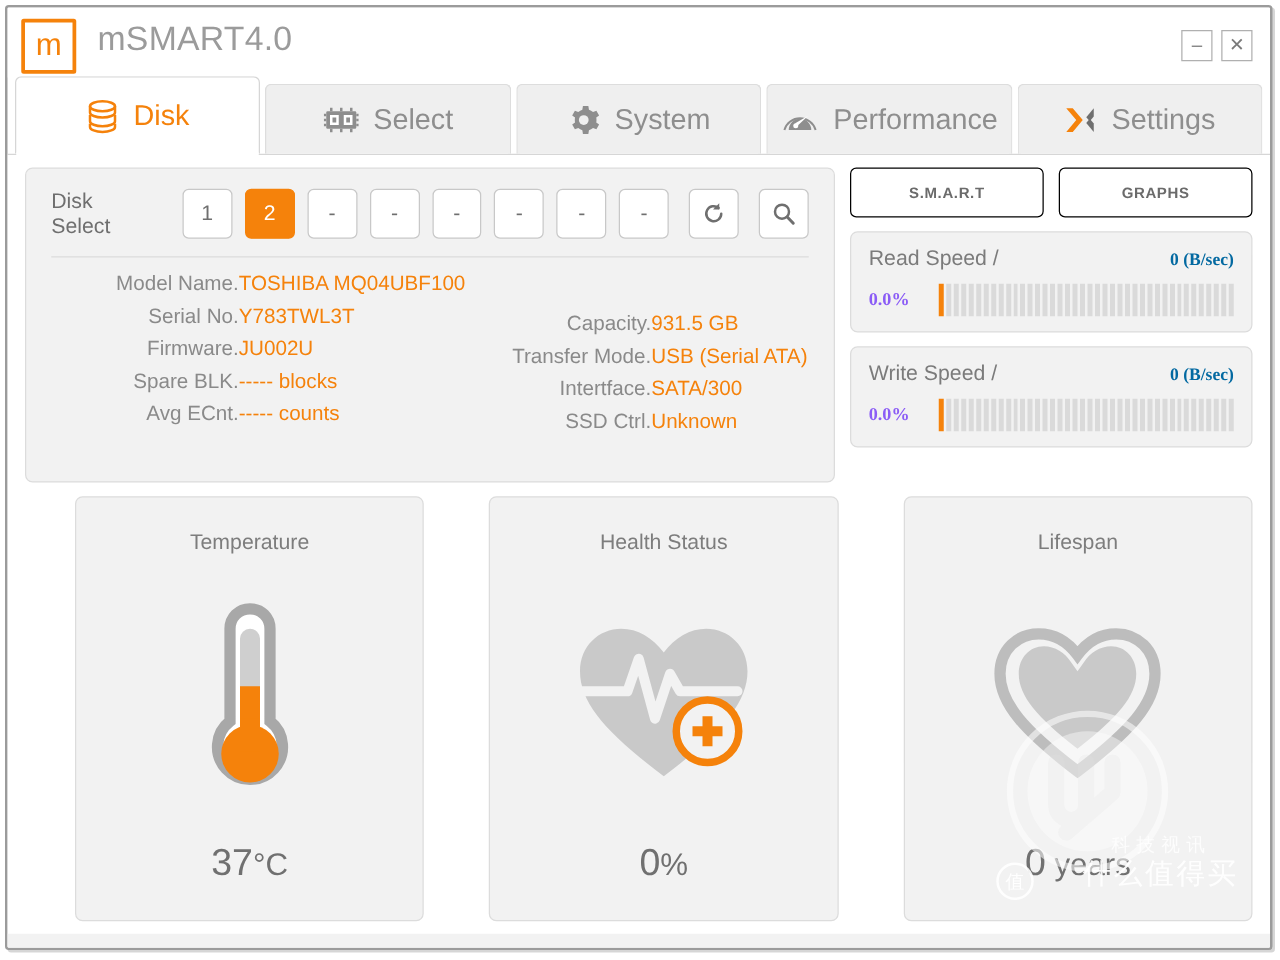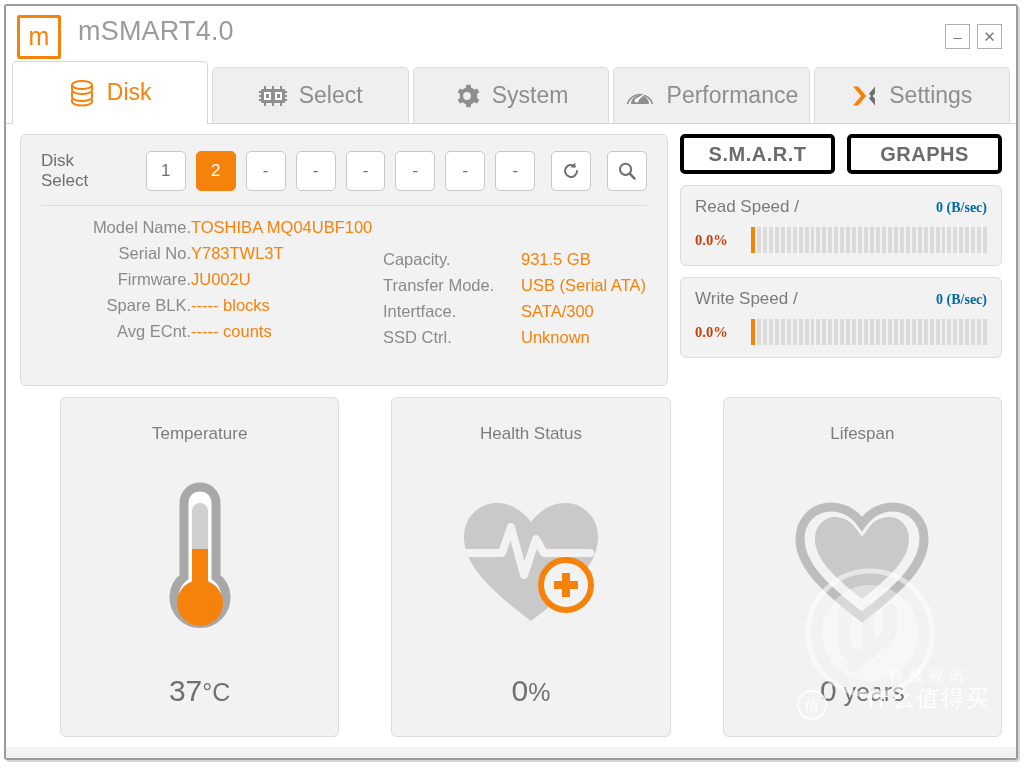--- a/index.html
+++ b/index.html
@@ -149,11 +149,11 @@
   .rbtn-row { display: flex; gap: 12px; }
   .rbtn {
     flex: 1; height: 40px;
-    border: 4px solid #000000;
+    border: 1px solid #000000;
     border-radius: 5px;
     background: #ffffff;
     color: #6b6b6b;
-    font-size: 20px; font-weight: bold;
+    font-size: 12px; font-weight: bold;
     display: flex; align-items: center; justify-content: center;
     cursor: pointer;
     letter-spacing: .5px;

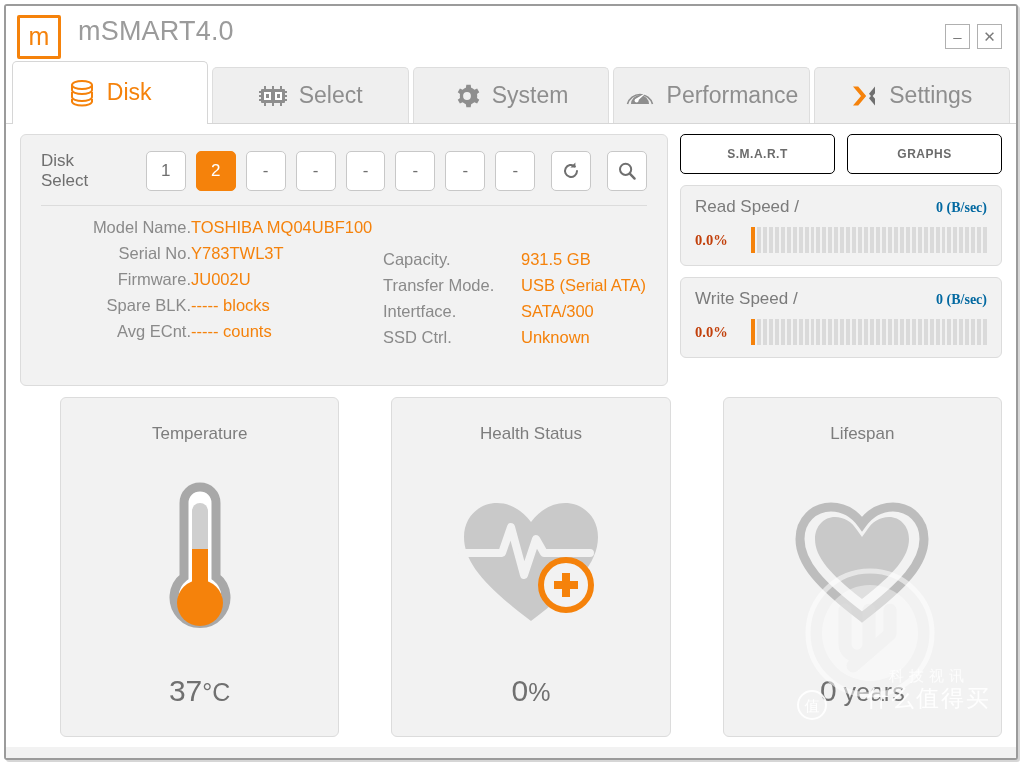--- a/index.html
+++ b/index.html
@@ -165,7 +165,7 @@
   .meter-name { font-size: 17px; color: #7b7b7b; }
   .meter-val { font-size: 14px; color: #0369a1; font-weight: bold; font-family: "Liberation Serif", serif; }
   .meter-bot { display: flex; align-items: center; gap: 12px; margin-top: 10px; }
-  .meter-pct { font-size: 14.5px; color: #c2410c; font-weight: bold; font-family: "Liberation Serif", serif; width: 44px; }
+  .meter-pct { font-size: 14.5px; color: #8b5cf6; font-weight: bold; font-family: "Liberation Serif", serif; width: 44px; }
   .bars { flex: 1; display: flex; gap: 2px; height: 26px; }
   .bars i { flex: 1; background: #dadada; display: block; }
   .bars i.on { background: #F5820B; }

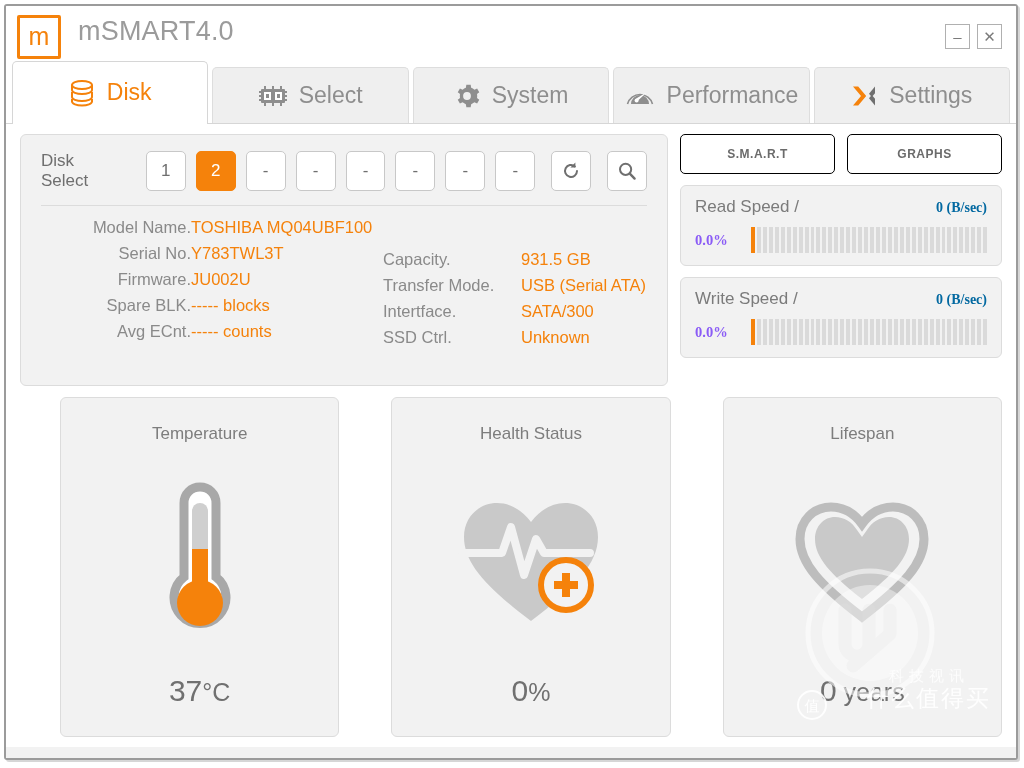--- a/index.html
+++ b/index.html
@@ -143,7 +143,7 @@
   .c1 .info-row { display: flex; }
   .c1 .ikey { width: 128px; text-align: right; }
   .c2 .info-row { display: flex; }
-  .c2 .ikey { width: 138px; }
+  .c2 .ikey { width: 138px; text-align: right; }
 
   
   .rbtn-row { display: flex; gap: 12px; }

